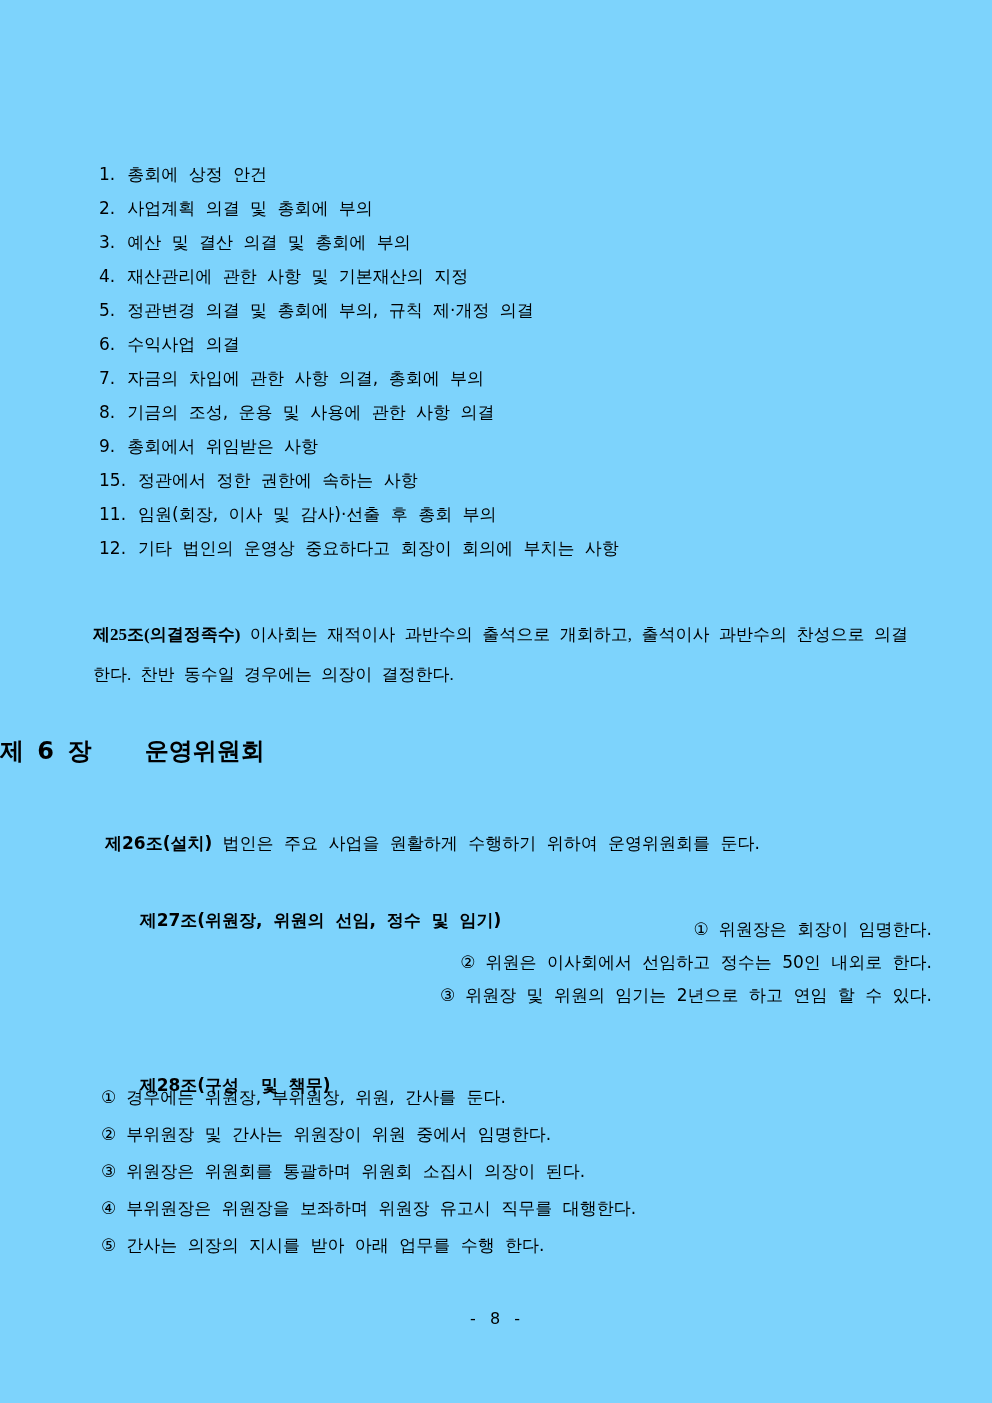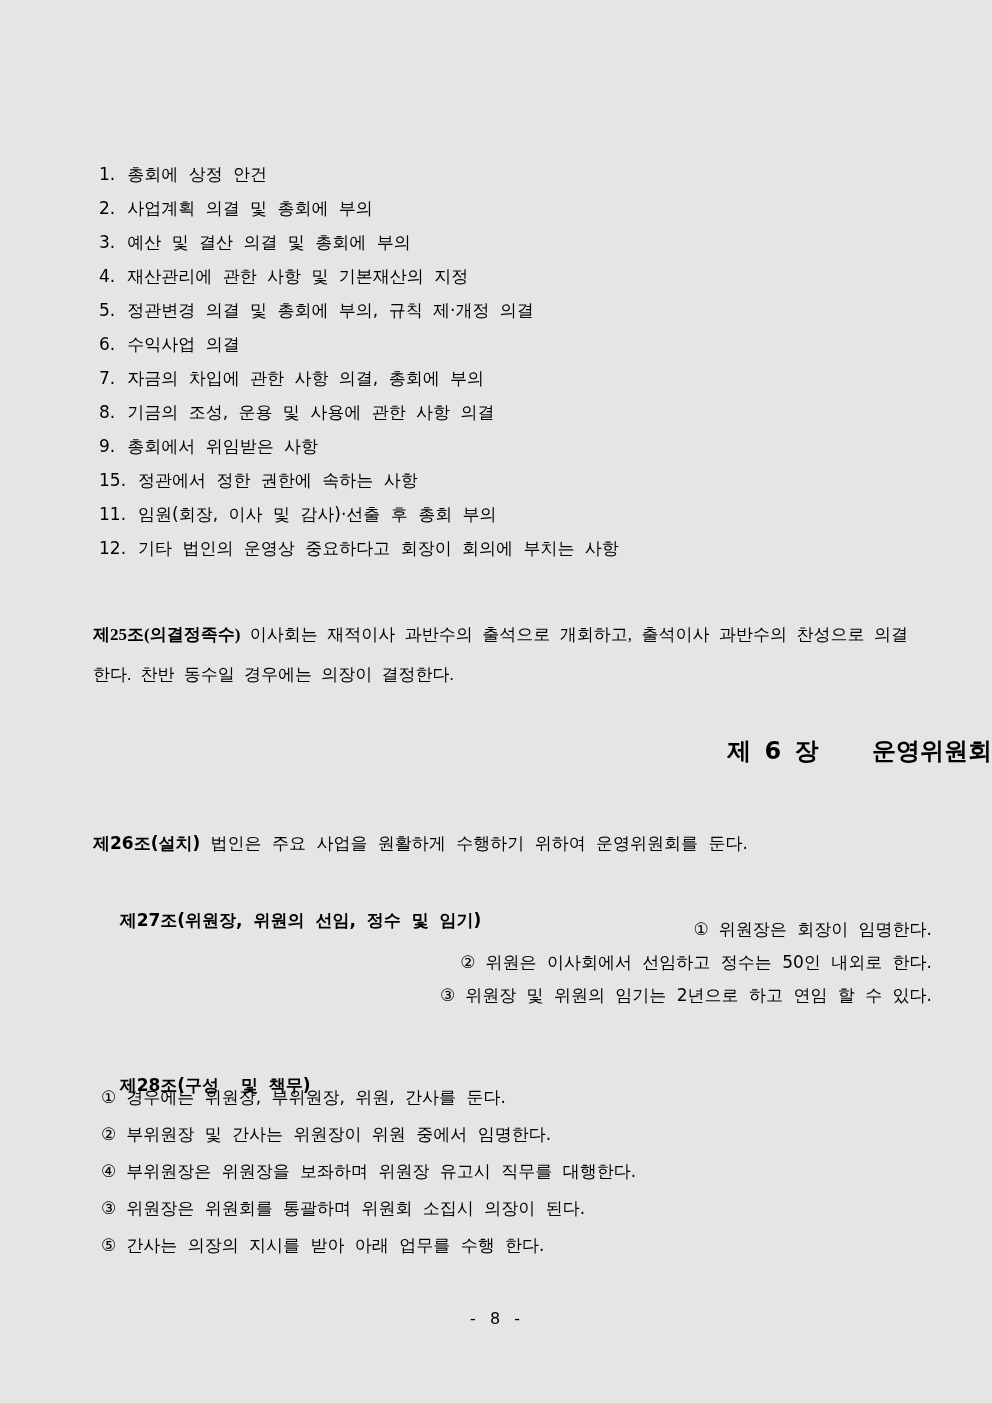--- a/index.html
+++ b/index.html
@@ -11,7 +11,7 @@
     position: relative;
     width: 992px;
     height: 1403px;
-    background: #e5e5e5;
+    background: #7dd3fc;
     color: #000000;
     font-family: "DejaVu Sans", "Liberation Sans", sans-serif;
     font-size: 17px;

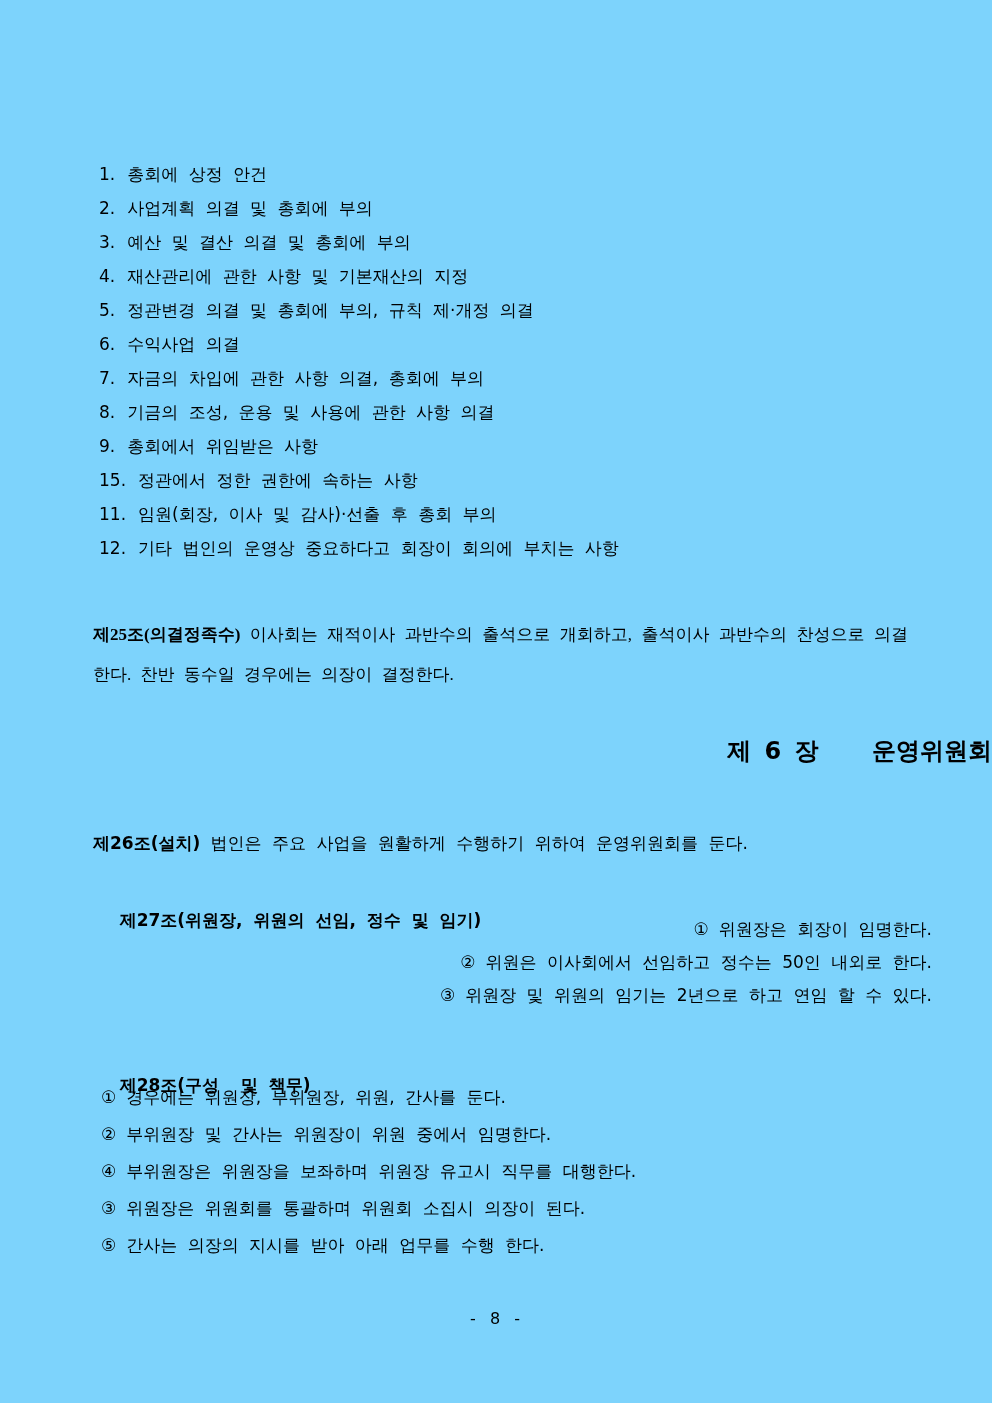--- a/index.html
+++ b/index.html
@@ -50,7 +50,7 @@
     top: 735px;
     left: 0;
     width: 100%;
-    text-align: right;
+    text-align: left;
     font-size: 24px;
     font-weight: bold;
     white-space: pre;

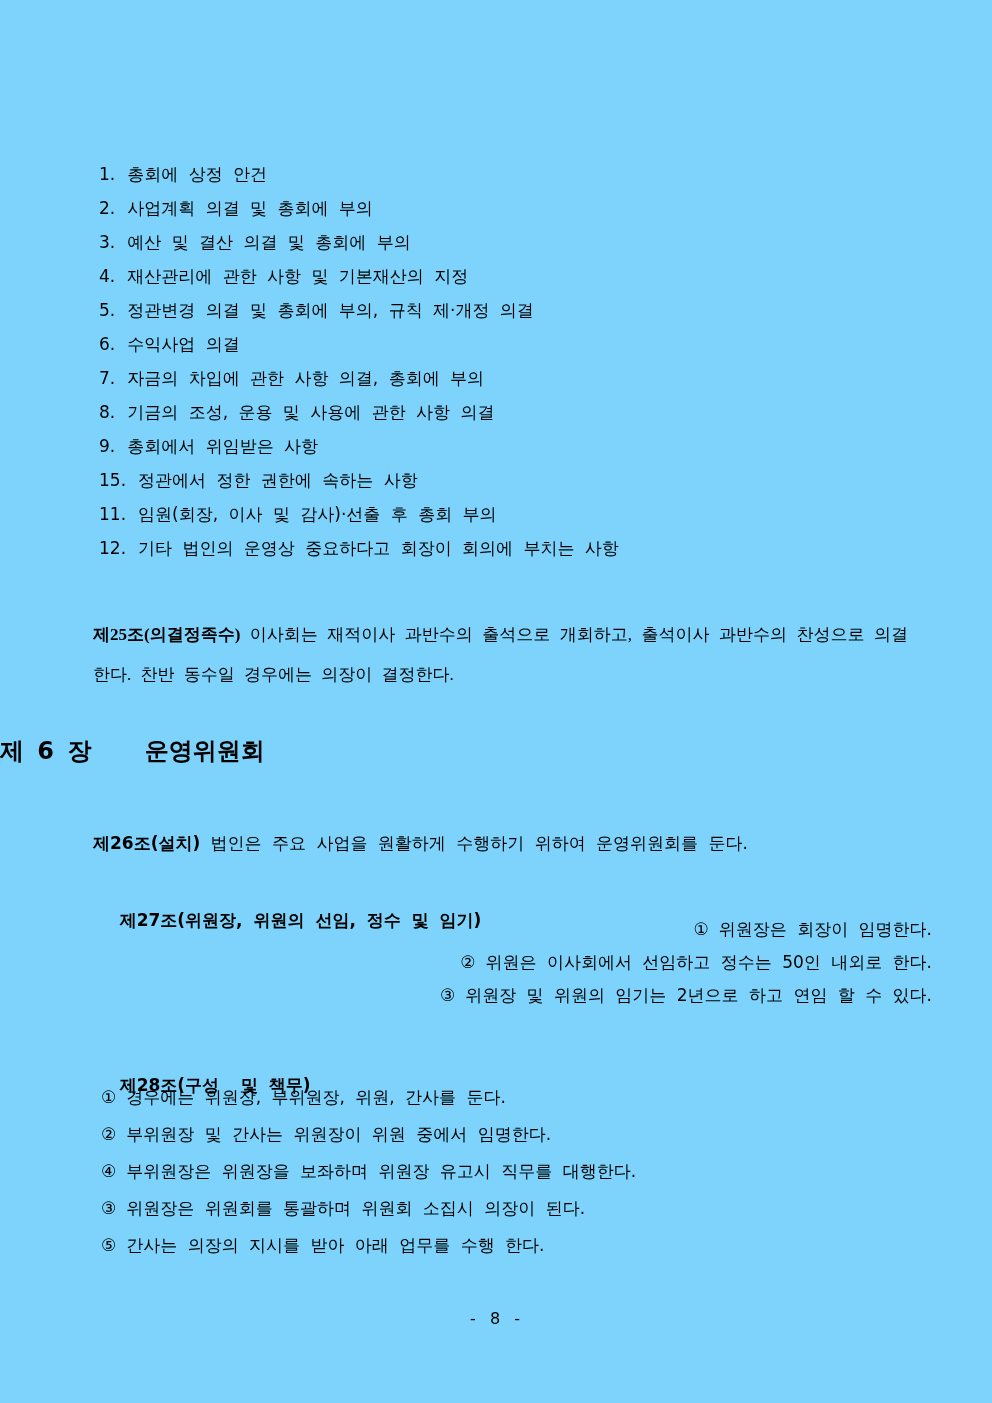--- a/index.html
+++ b/index.html
@@ -56,7 +56,7 @@
     white-space: pre;
     line-height: 32px;
   }
-  #article-26 { top: 812px; line-height: 28px; }
+  #article-26 { top: 812px; line-height: 28px; margin-left: 12px; }
   .article-title {
     position: absolute;
     left: 76px;

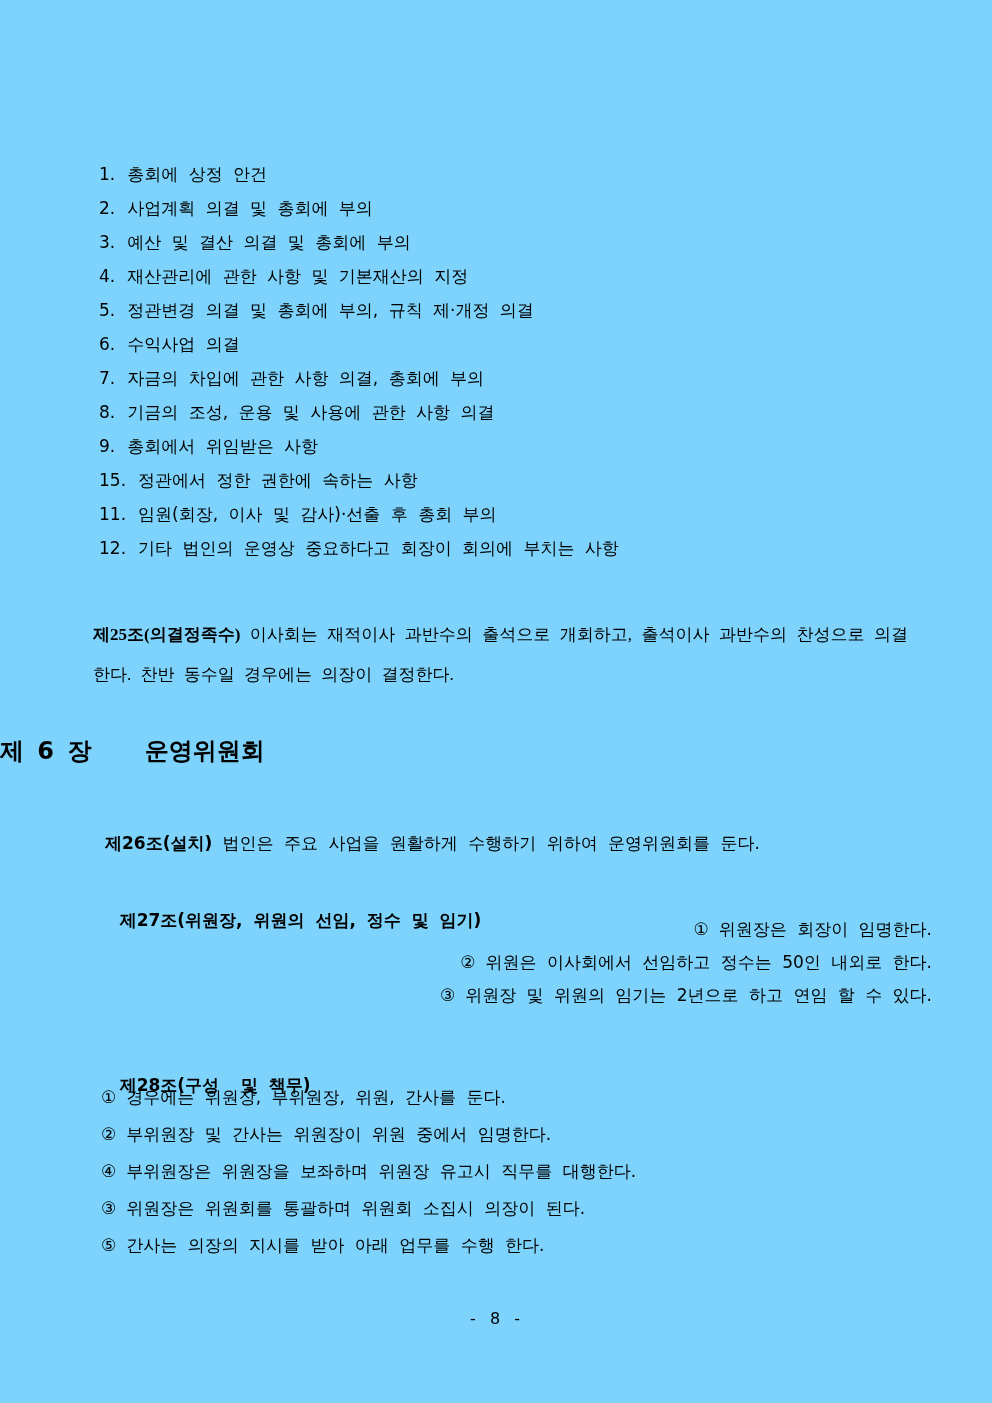--- a/index.html
+++ b/index.html
@@ -59,7 +59,7 @@
   #article-26 { top: 812px; line-height: 28px; margin-left: 12px; }
   .article-title {
     position: absolute;
-    left: 76px;
+    left: 96px;
     font-weight: bold;
     line-height: 24px;
     white-space: pre;

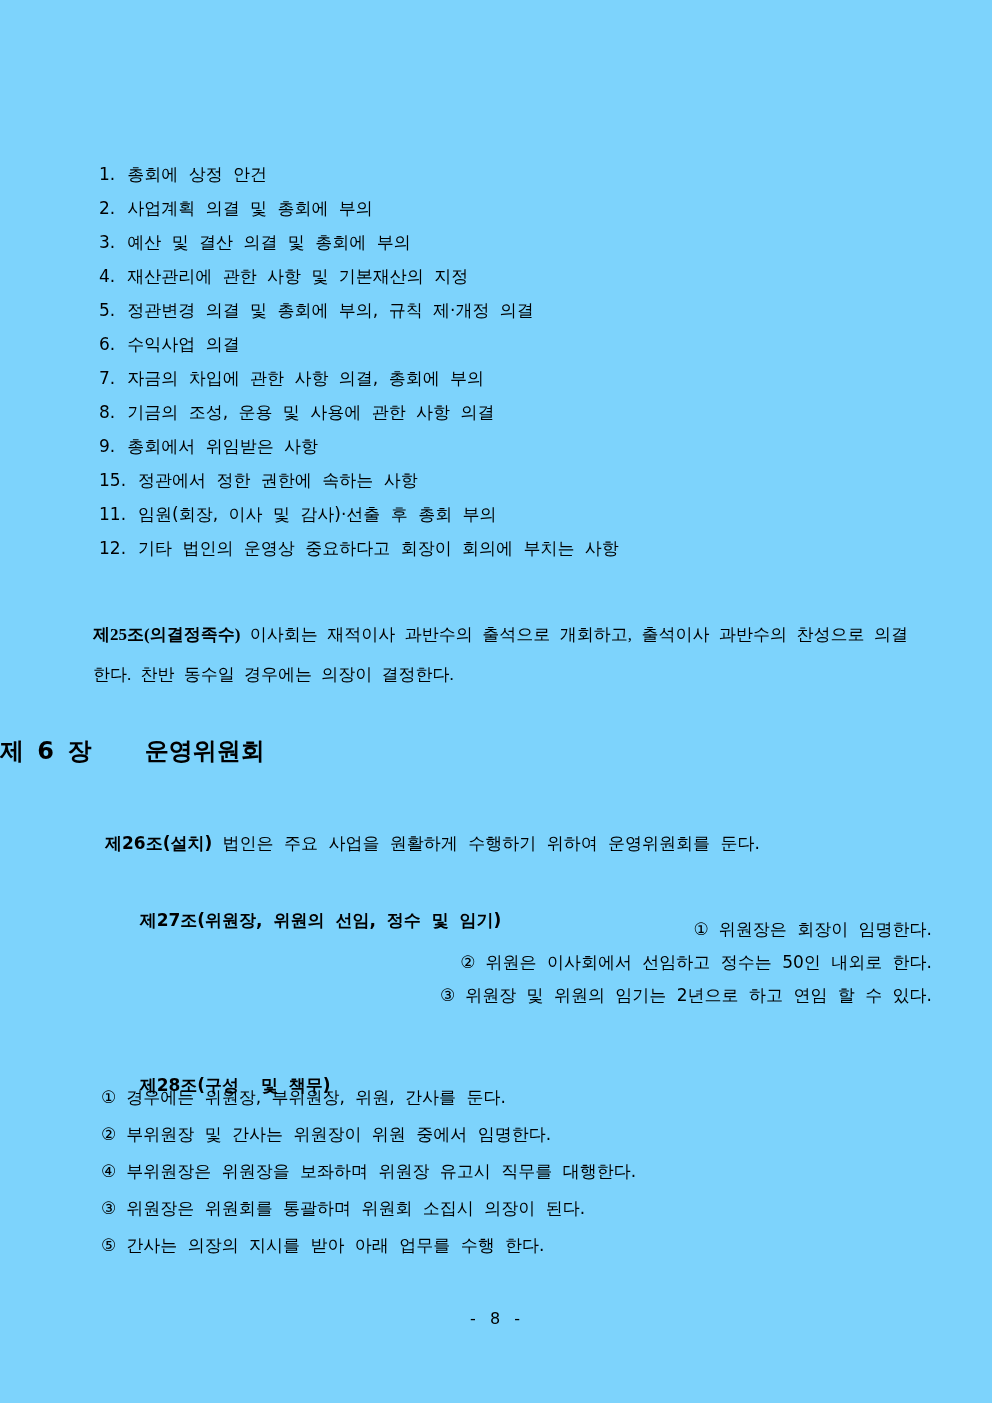--- a/index.html
+++ b/index.html
@@ -141,8 +141,8 @@
   <div class="clause-list" id="article-28-items">
     <div class="clause-item"><span class="marker">①</span><span>경우에는 위원장, 부위원장, 위원, 간사를 둔다.</span></div>
     <div class="clause-item"><span class="marker">②</span><span>부위원장 및 간사는 위원장이 위원 중에서 임명한다.</span></div>
+    <div class="clause-item"><span class="marker">③</span><span>위원장은 위원회를 통괄하며 위원회 소집시 의장이 된다.</span></div>
     <div class="clause-item"><span class="marker">④</span><span>부위원장은 위원장을 보좌하며 위원장 유고시 직무를 대행한다.</span></div>
-    <div class="clause-item"><span class="marker">③</span><span>위원장은 위원회를 통괄하며 위원회 소집시 의장이 된다.</span></div>
     <div class="clause-item"><span class="marker">⑤</span><span>간사는 의장의 지시를 받아 아래 업무를 수행 한다.</span></div>
   </div>
 

